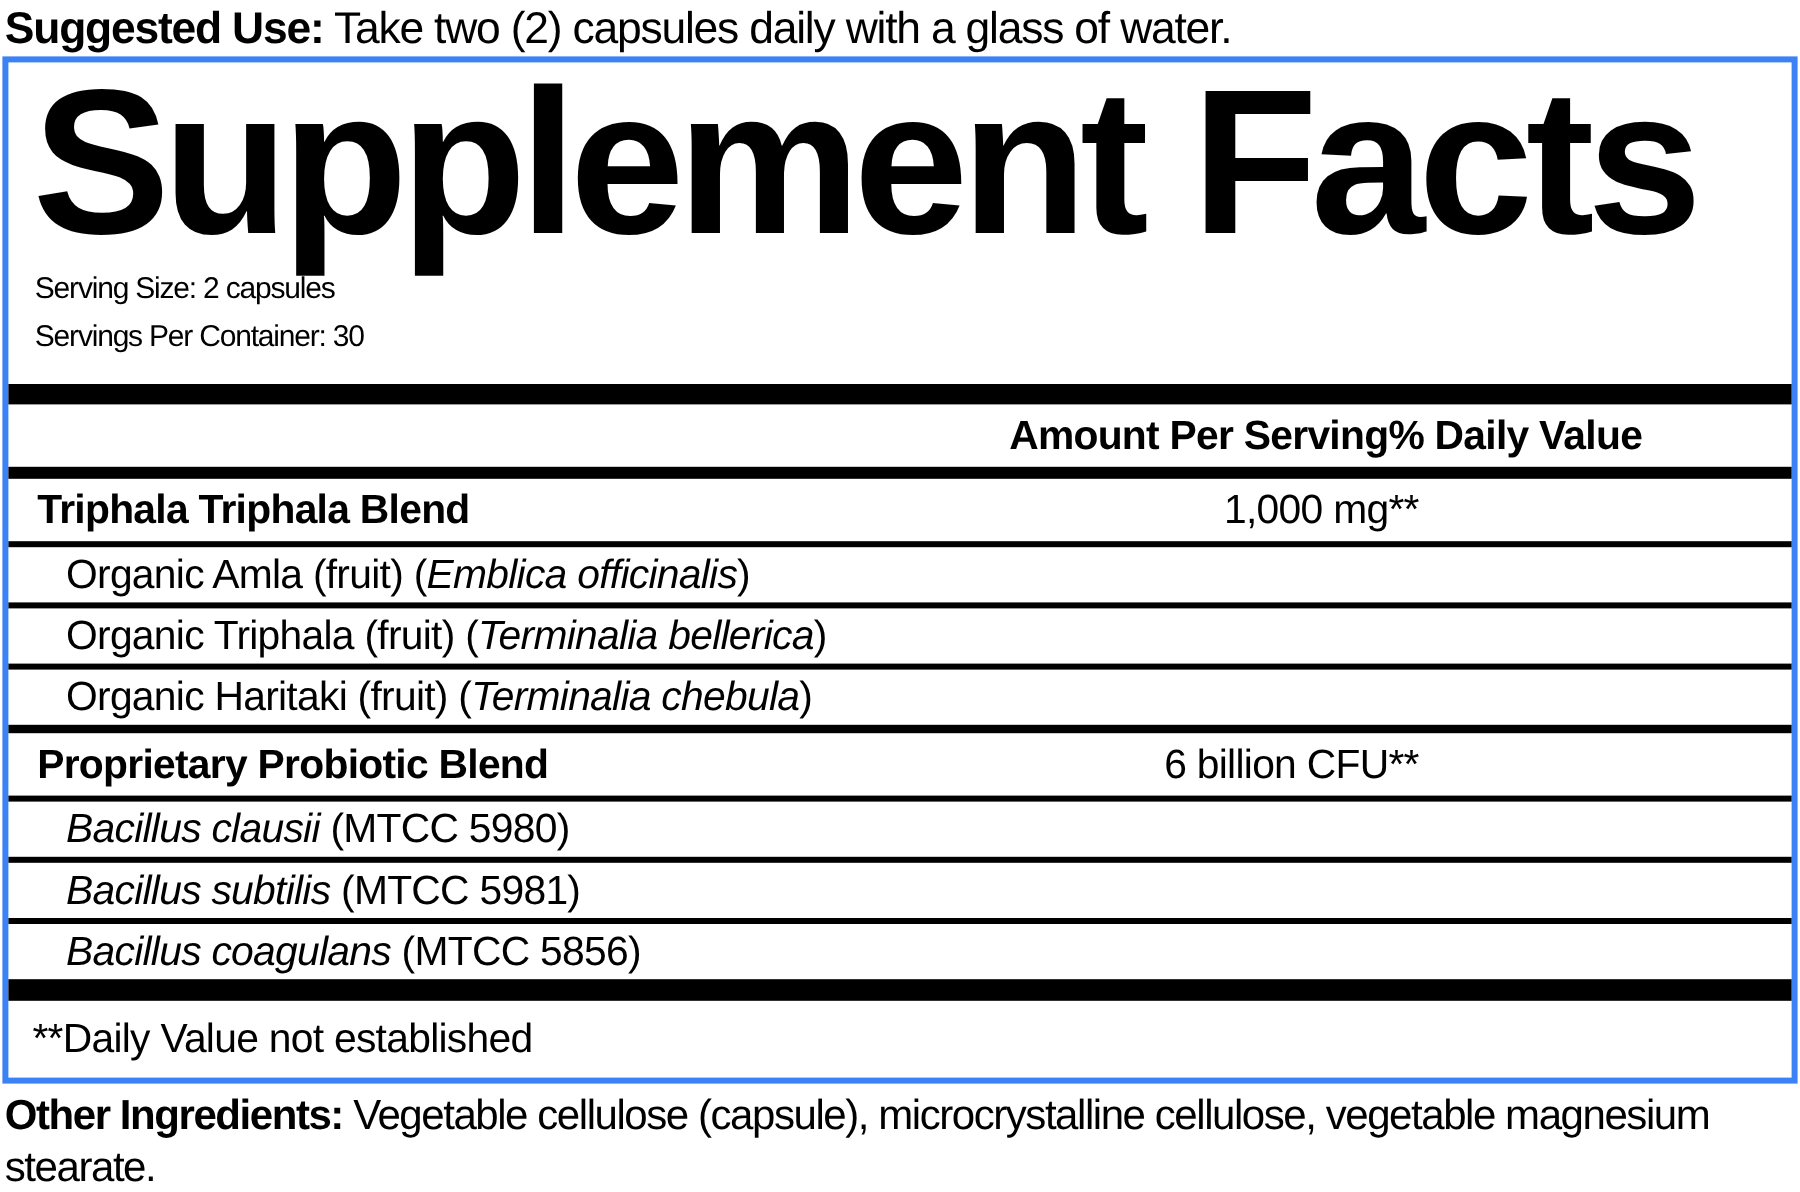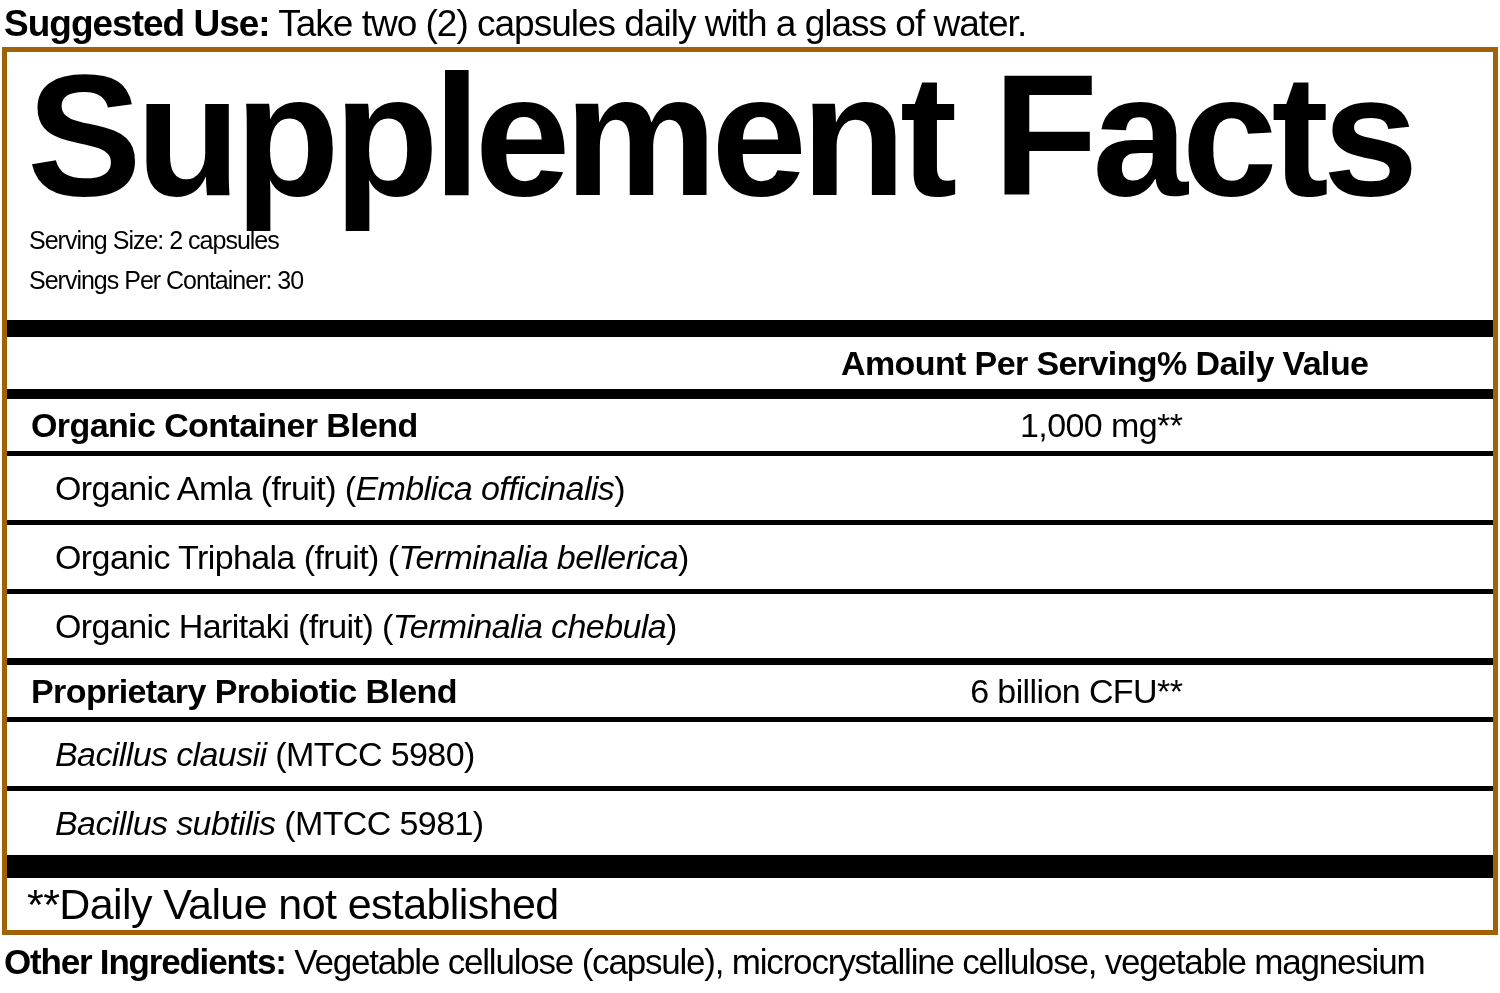--- a/index.html
+++ b/index.html
@@ -17,7 +17,7 @@
   }
   .panel {
     margin: 0 2px;
-    border: 5px solid #a16207;
+    border: 5px solid #3b82f6;
     background: #fff;
   }
   .title {

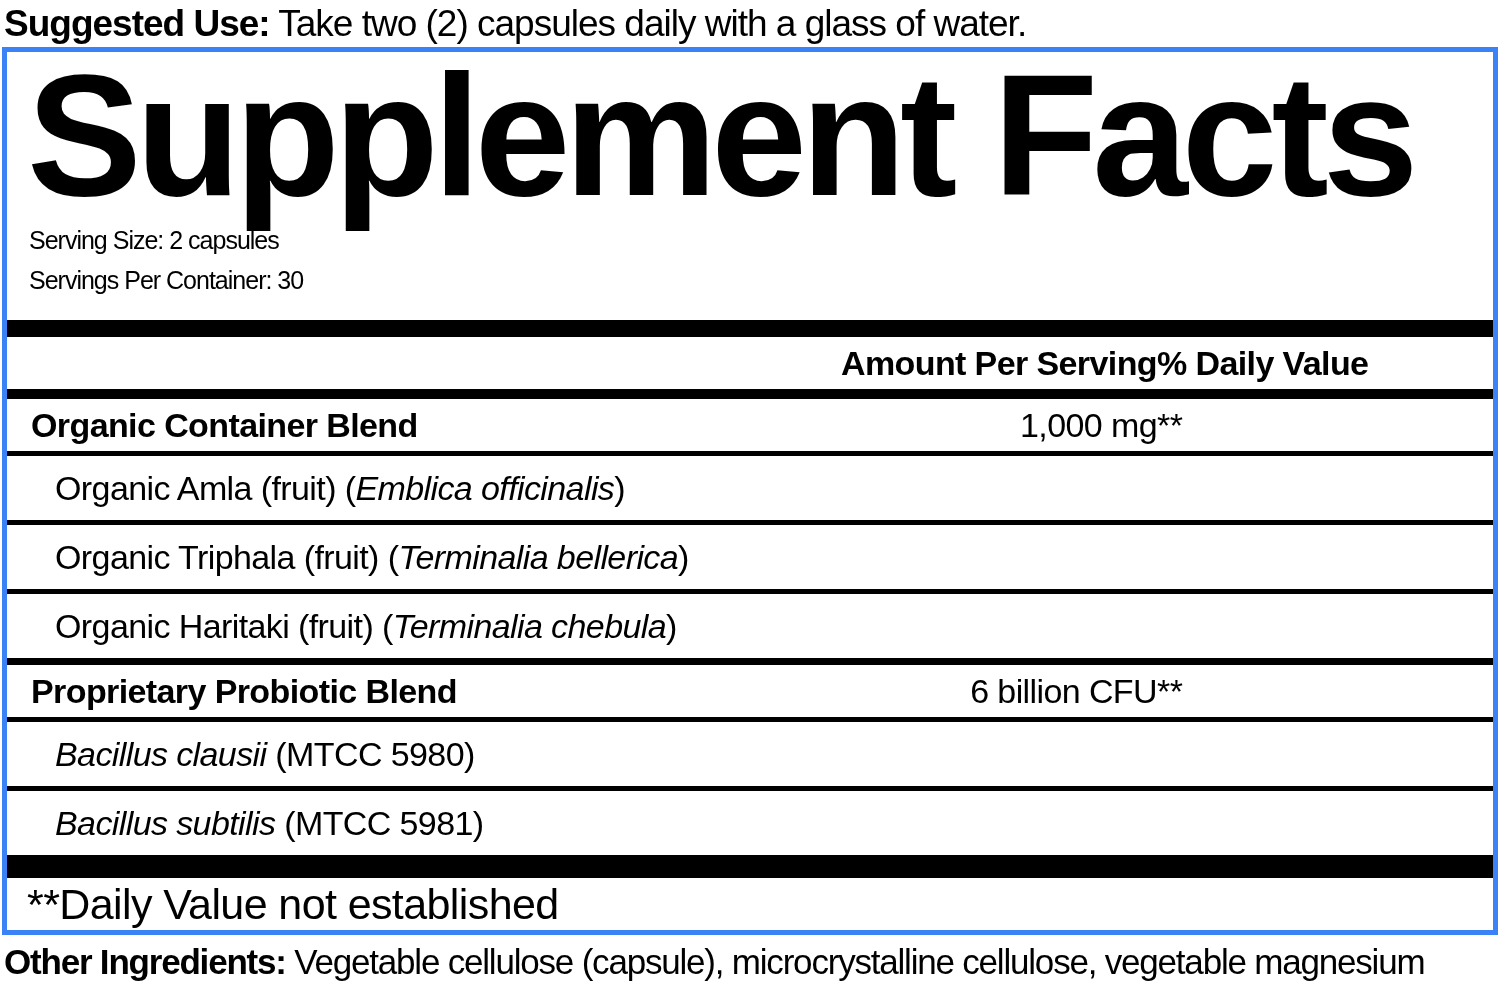--- a/index.html
+++ b/index.html
@@ -90,7 +90,7 @@
 
     <div id="rows">
         <div class="row main">
-          <div class="col-name"><span>Organic Container Blend</span></div>
+          <div class="col-name"><span>Triphala Triphala Blend</span></div>
           <div class="col-amount">1,000 mg</div>
           <div class="col-dv">**</div>
         </div>

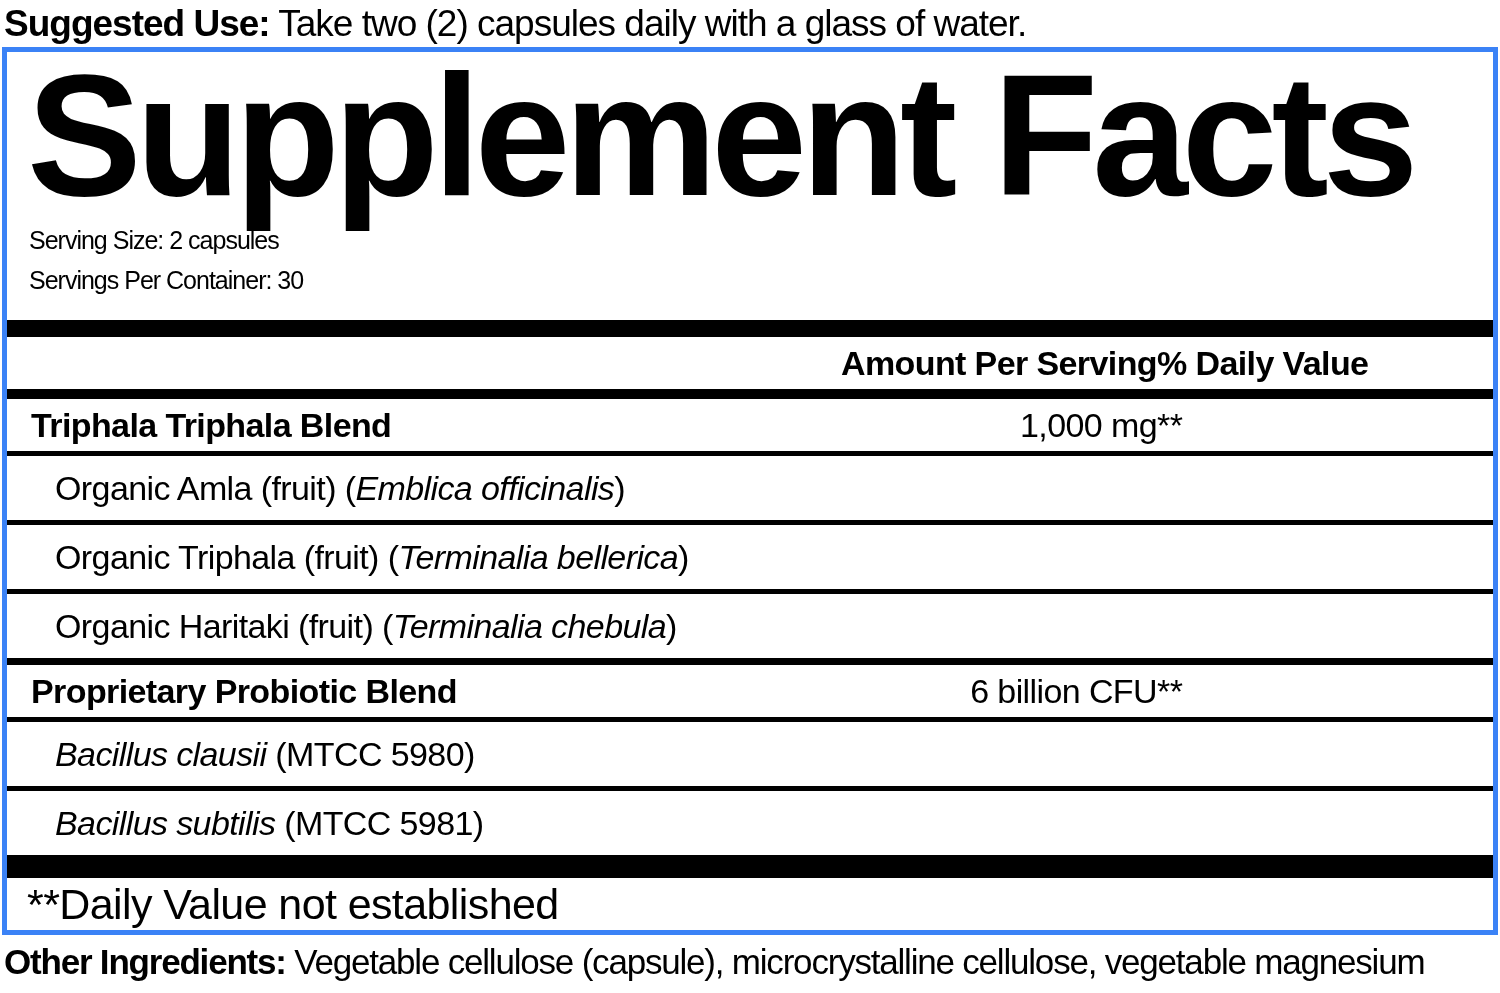--- a/index.html
+++ b/index.html
@@ -47,7 +47,7 @@
   .row.header { height: 52px; font-weight: bold; }
   .row.main   { height: 52px; }
   .row.main .col-name { font-weight: bold; }
-  .row.sub    { height: 64px; }
+  .row.sub    { height: 46px; }
   .row.sub .col-name { padding-left: 24px; }
   .col-name   { flex: 1; white-space: nowrap; }
   .col-amount { white-space: nowrap; text-align: center; }

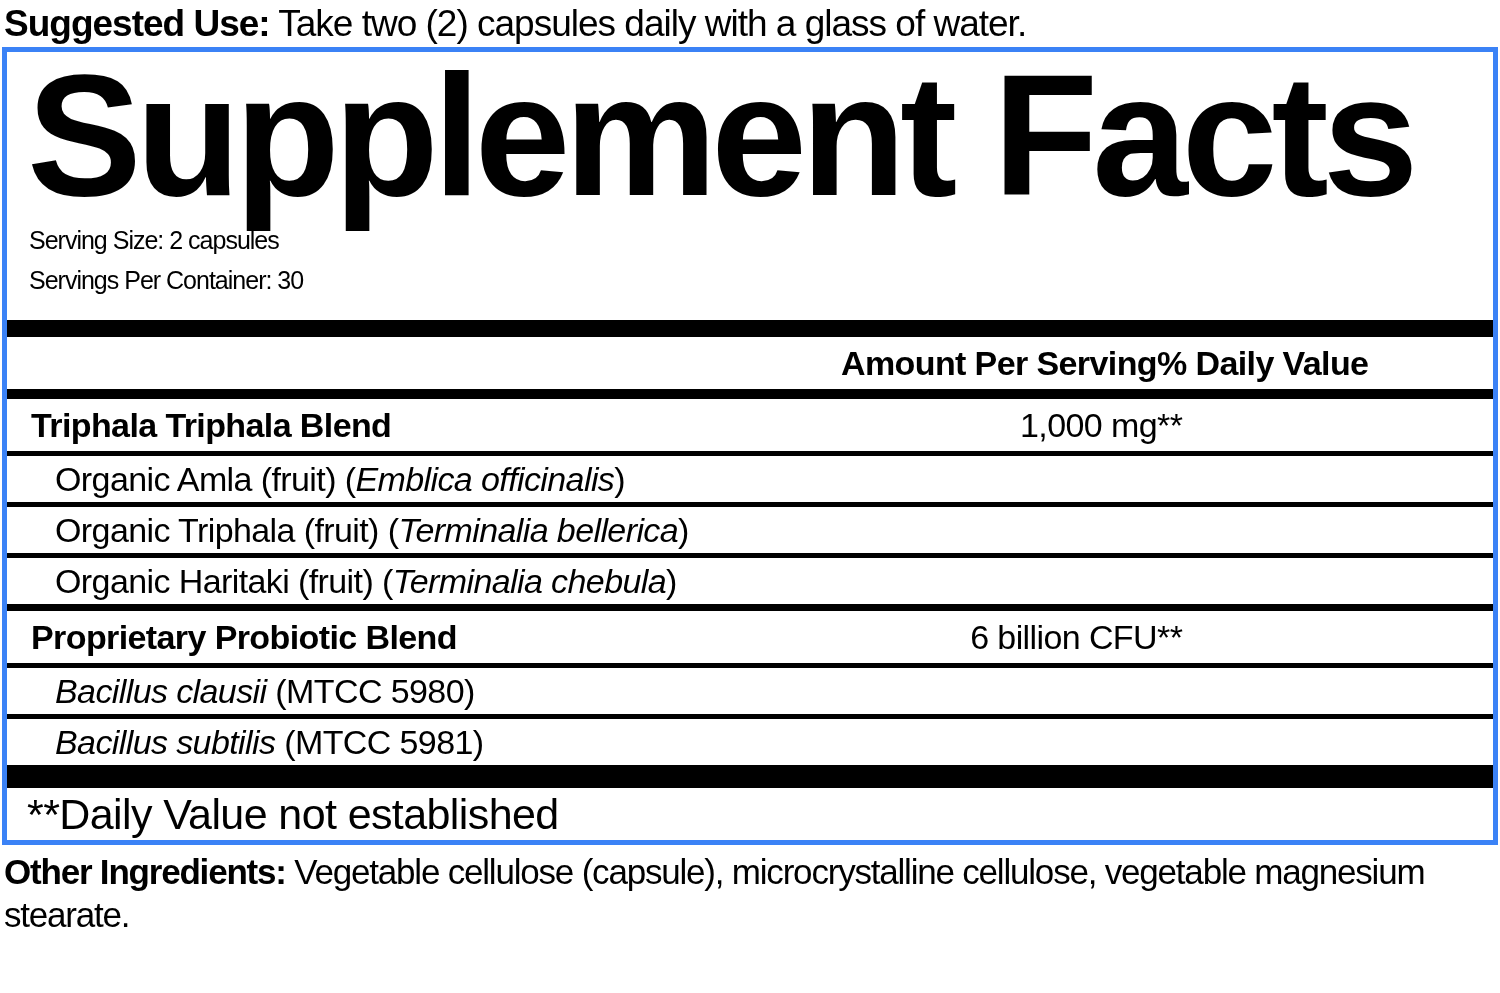--- a/index.html
+++ b/index.html
@@ -131,6 +131,11 @@
           <div class="col-dv"></div>
         </div>
         <div class="sep thin"></div>
+        <div class="row sub">
+          <div class="col-name"><i>Bacillus coagulans</i><span> (MTCC 5856)</span></div>
+          <div class="col-amount"></div>
+          <div class="col-dv"></div>
+        </div>
       </div>
 
     <div class="bar foot"></div>

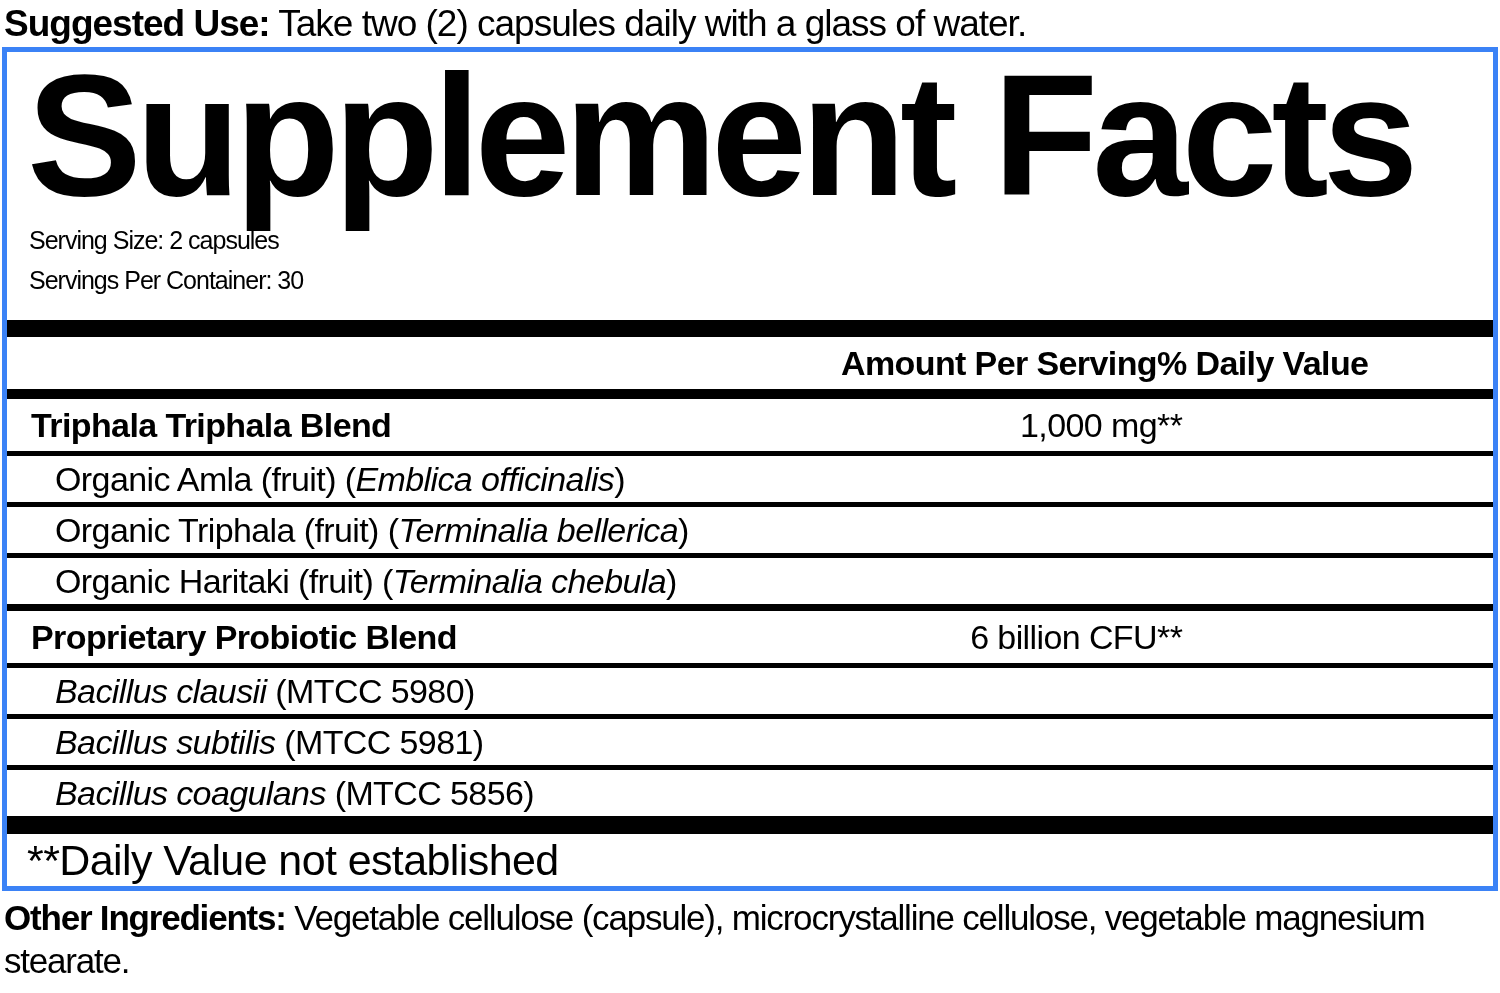--- a/index.html
+++ b/index.html
@@ -53,10 +53,10 @@
   .col-amount { white-space: nowrap; text-align: center; }
   .col-dv     { width: 328px; text-align: left; white-space: nowrap; }
   .footnote {
-    margin: 0; height: 52px;
+    margin: 0; height: 64px;
     display: flex; align-items: center;
     padding-left: 20px;
-    font-size: 43px; letter-spacing: -0.6px;
+    font-size: 34px; letter-spacing: -0.6px;
   }
   .other {
     margin: 6px 0 0; padding-left: 4px;

